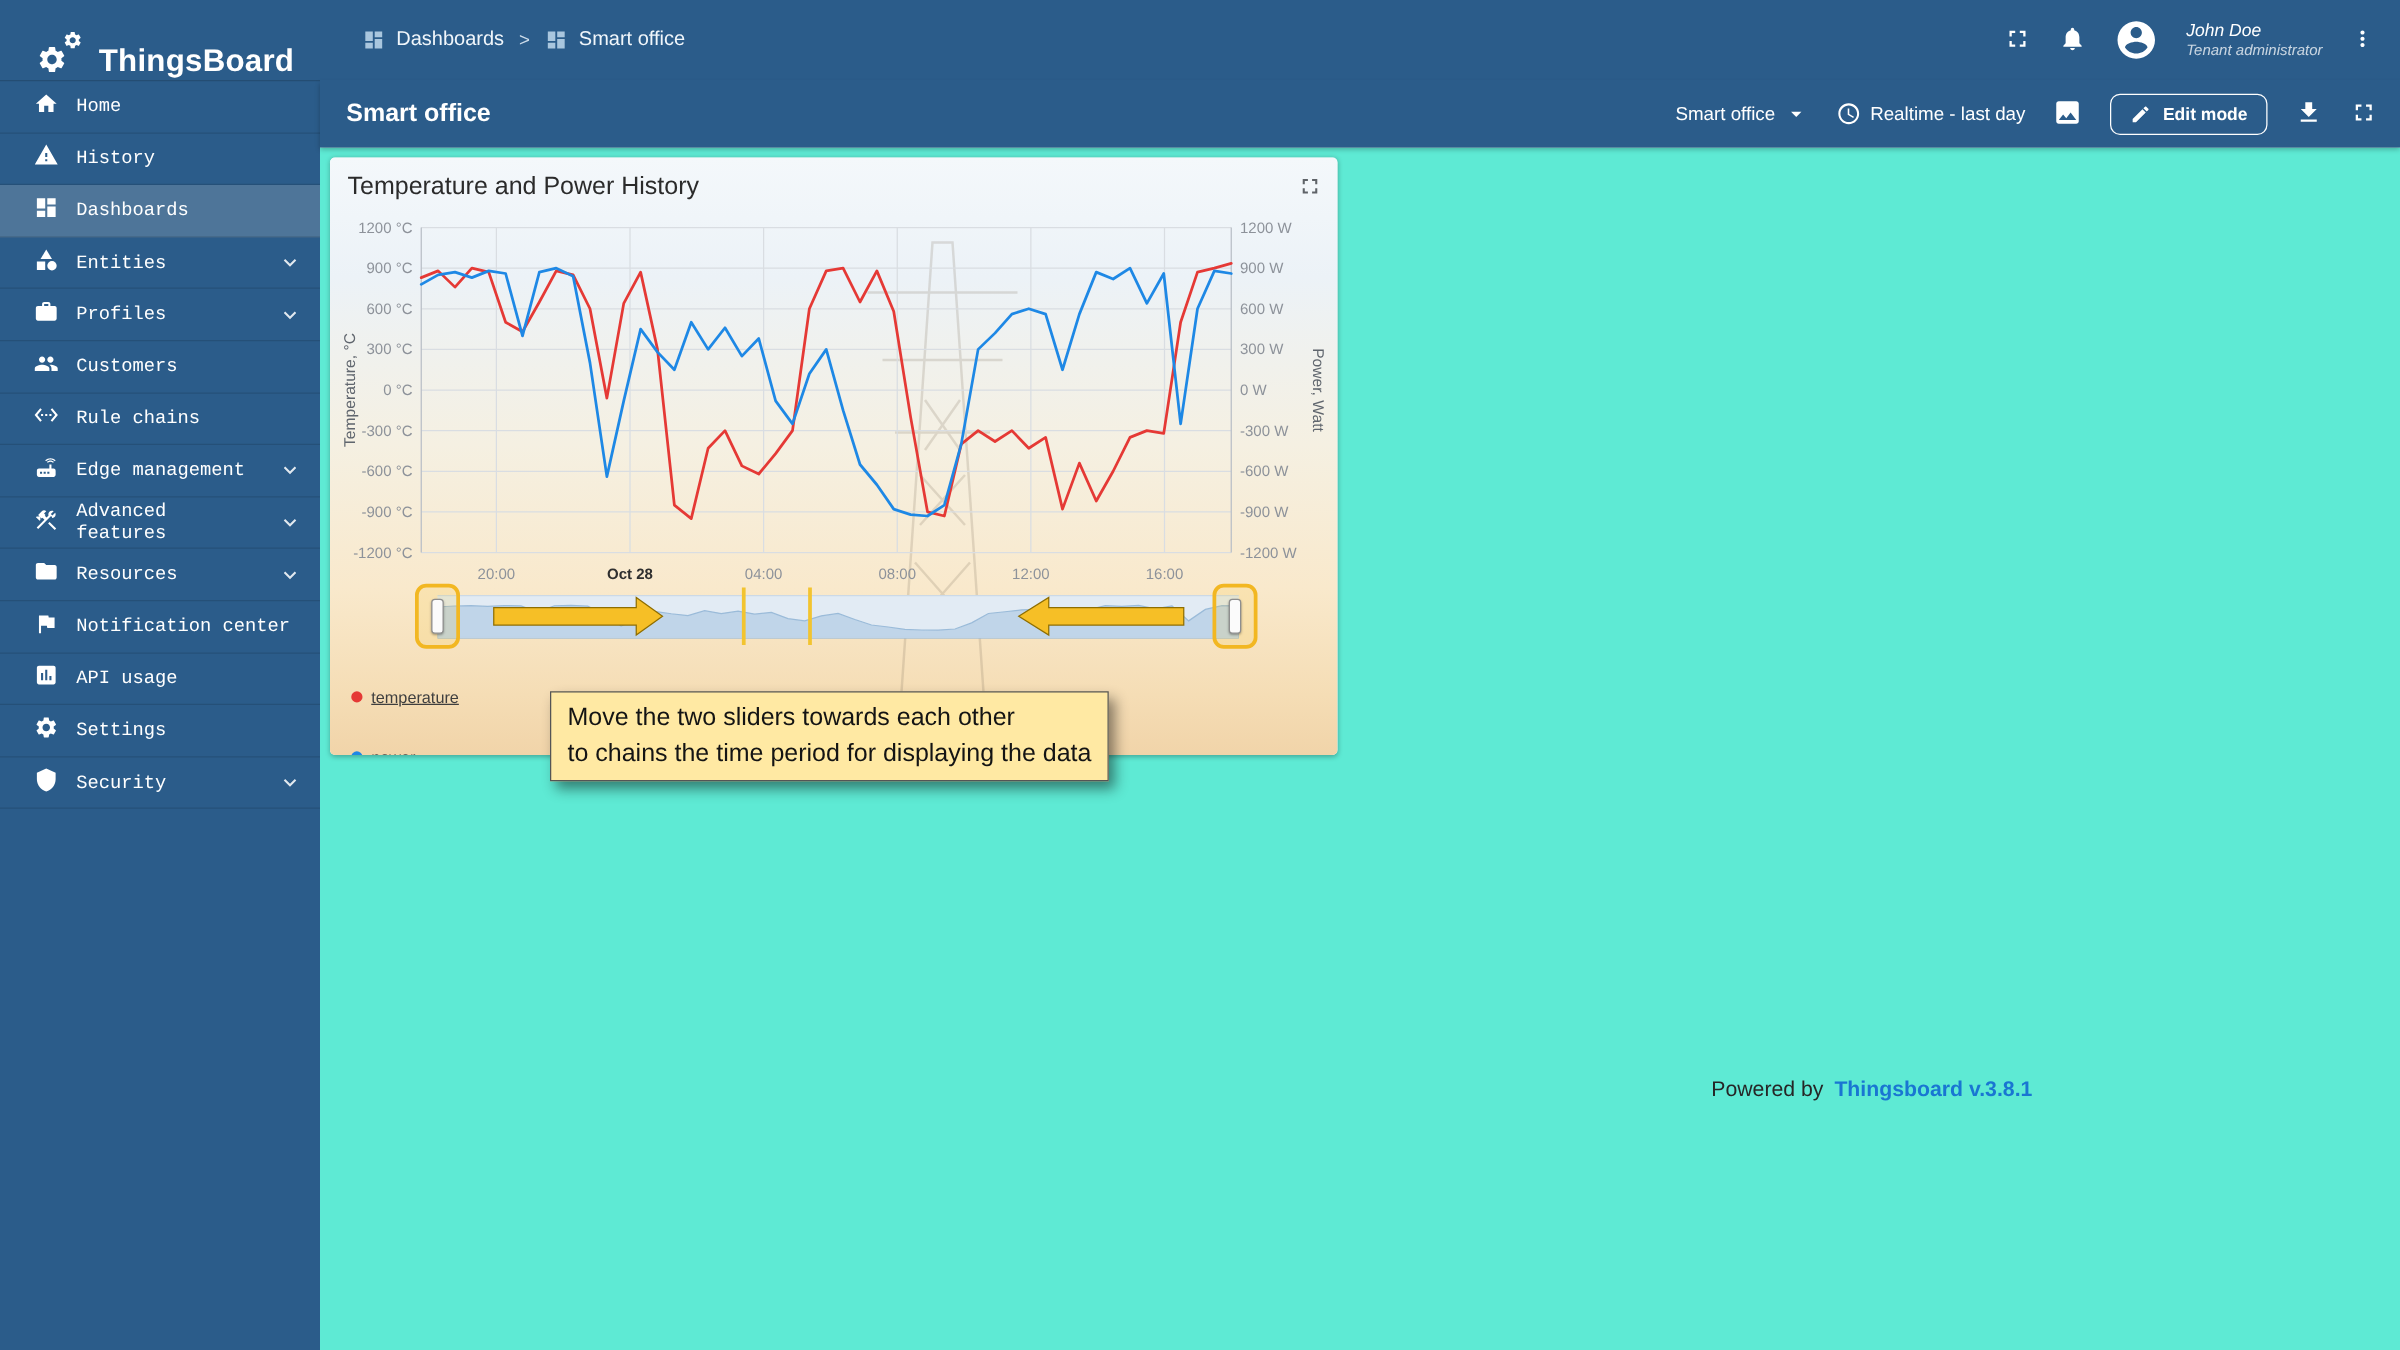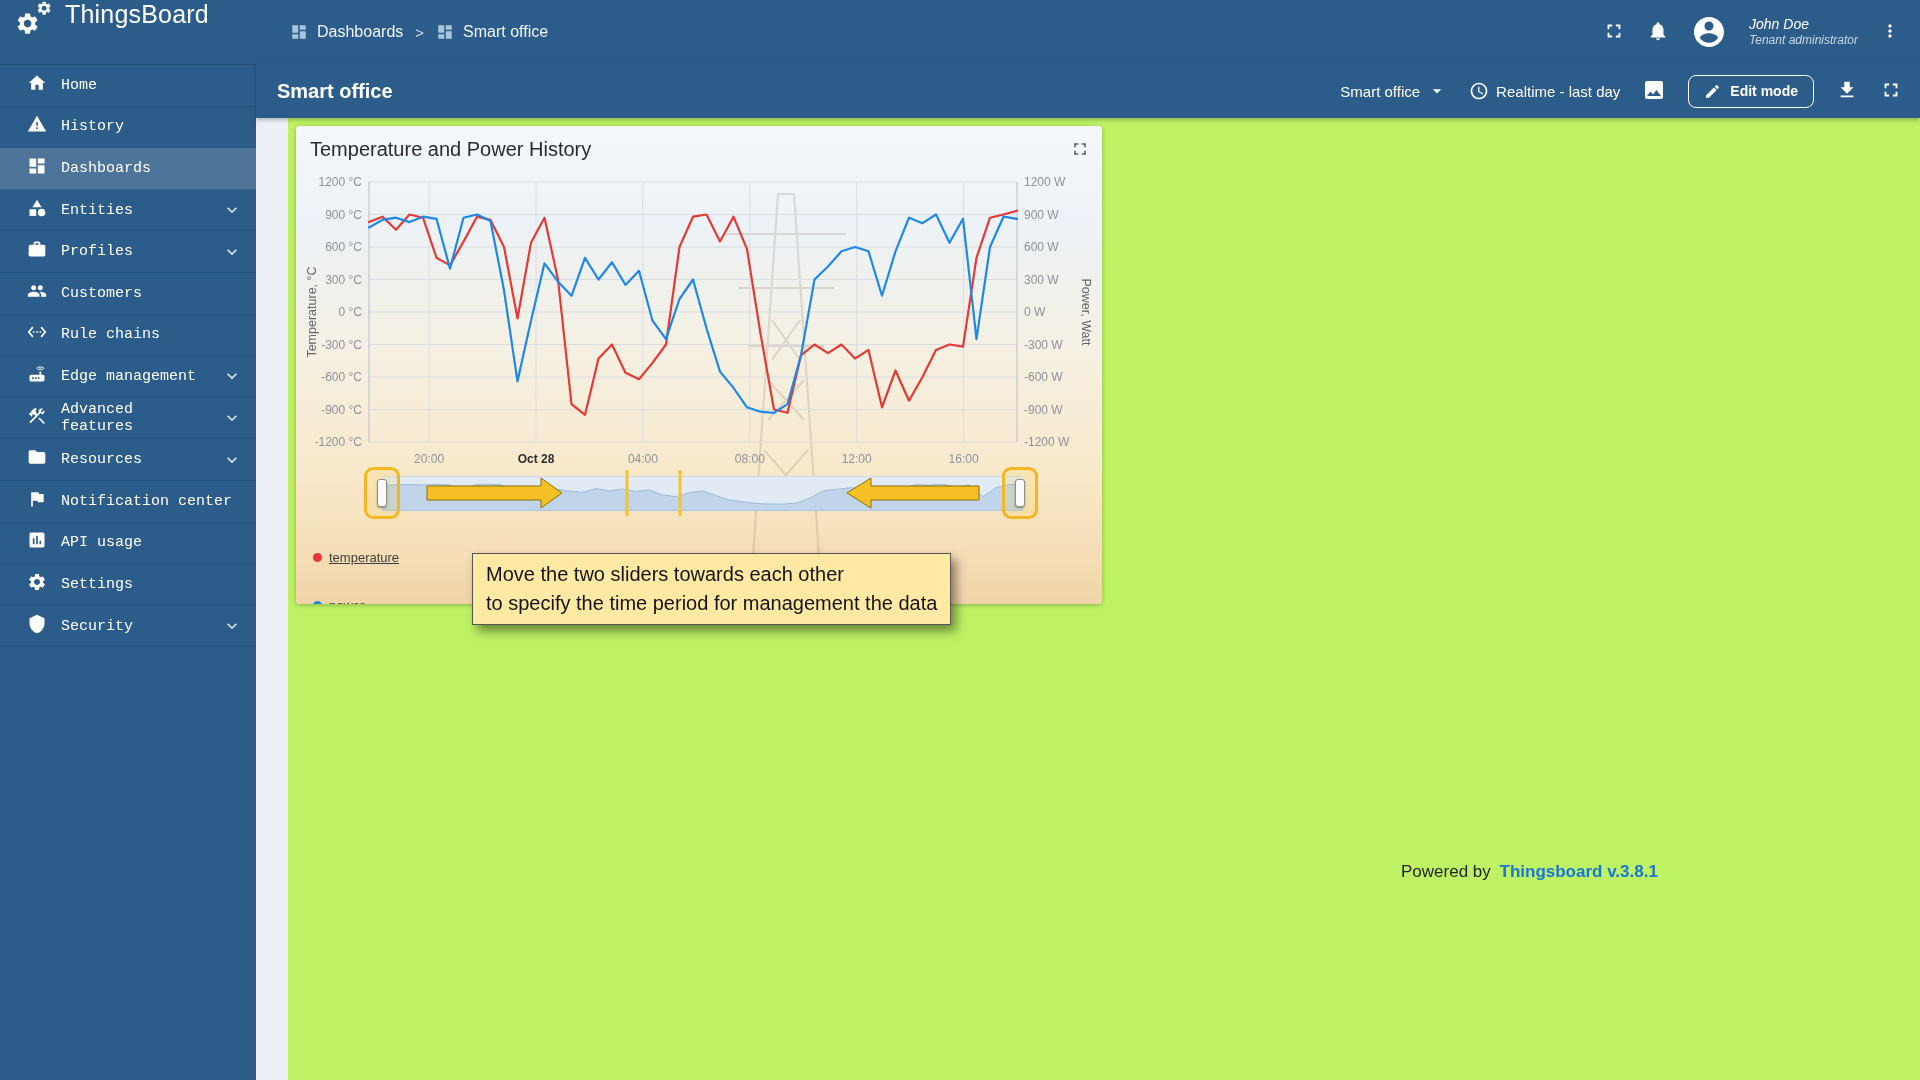--- a/index.html
+++ b/index.html
@@ -14,7 +14,7 @@
 
   
   .sidebar{width:256px;flex:none;background:var(--primary);color:#fff;display:flex;flex-direction:column;}
-  .logo{height:64px;display:flex;align-items:flex-start;gap:9px;padding-left:12px;font-size:25px;letter-spacing:.2px;cursor:pointer;}
+  .logo{height:64px;display:flex;align-items:flex-end;gap:9px;padding-left:26px;font-size:25px;letter-spacing:.2px;cursor:pointer;font-weight:bold;}
   .logo svg{flex:none;}
   .nav{border-top:1px solid rgba(0,0,0,.16);font-family:Liberation Mono, monospace;}
   .nav-item{height:41.6px;display:flex;align-items:center;gap:14px;padding:0 14px 0 27px;font-size:15px;border-bottom:1px solid rgba(0,0,0,.13);cursor:pointer;}

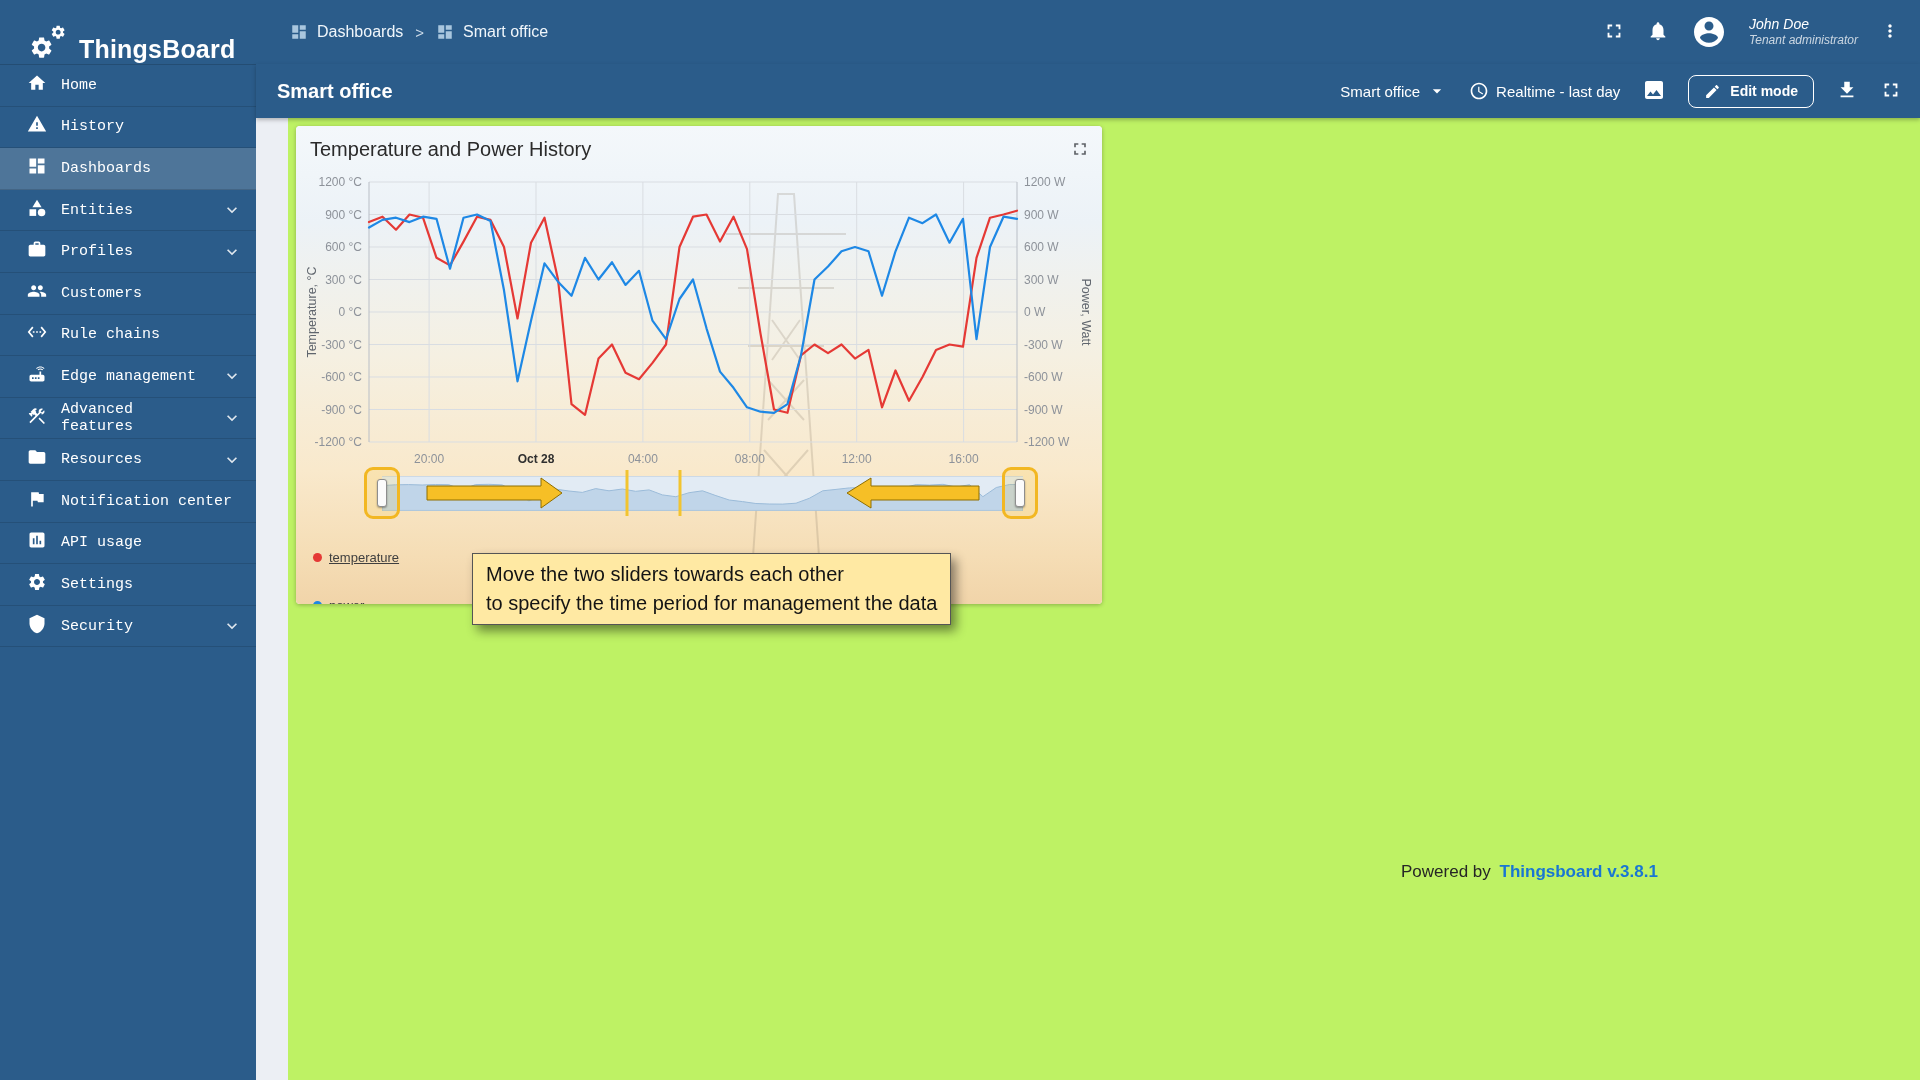--- a/index.html
+++ b/index.html
@@ -47,7 +47,7 @@
   .edit-btn svg{fill:#fff;}
 
   
-  .content{flex:1;position:relative;background:#bef264;margin-left:32px;}
+  .content{flex:1;position:relative;background:#5eead4;}
 
   .widget-card{position:absolute;left:8px;top:8px;width:806px;height:478px;background:#fff;border-radius:4px;box-shadow:0 1px 4px rgba(0,0,0,.28);overflow:hidden;z-index:1;}
   .card-bg{position:absolute;inset:0;background:linear-gradient(180deg,#f4f8fb 0%,#ecf2f7 20%,#f5f0e2 48%,#f9e9cc 72%,#f5ddb5 90%,#f1d4a9 100%);}

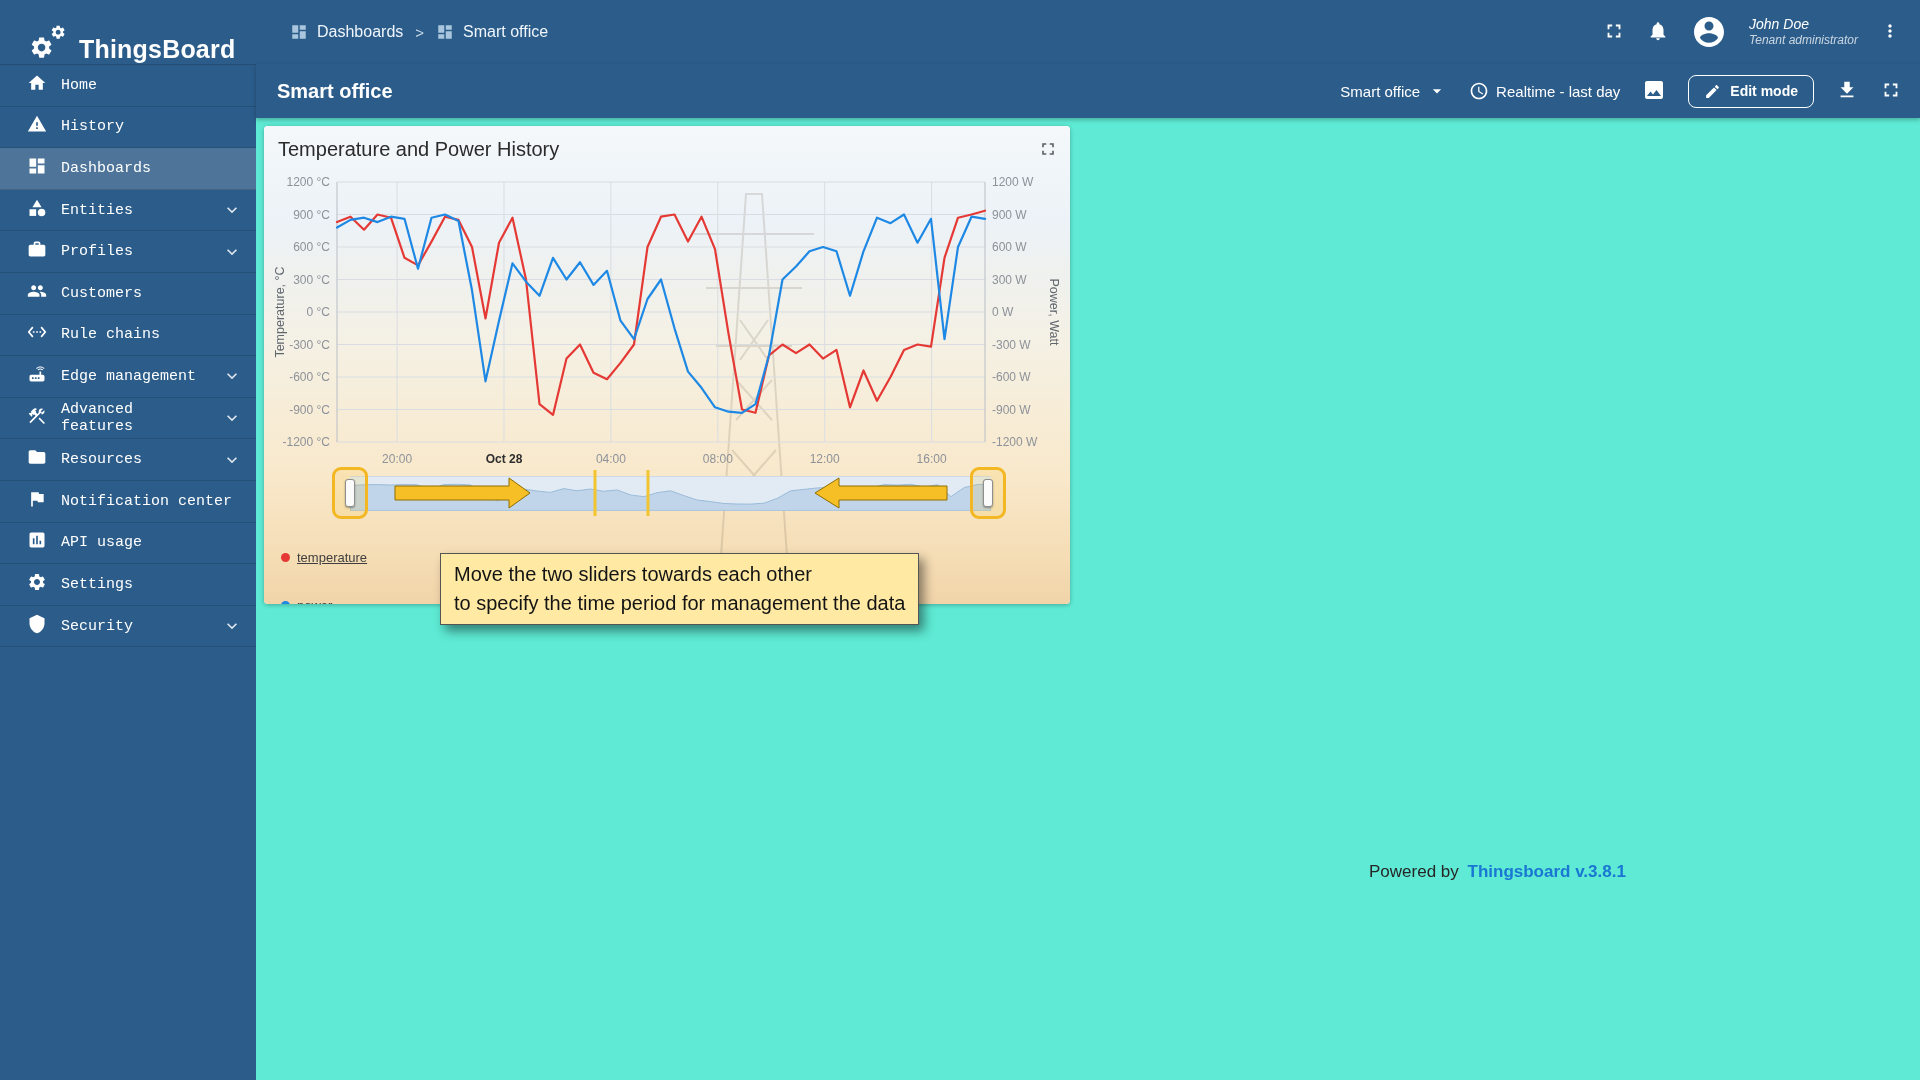--- a/index.html
+++ b/index.html
@@ -424,7 +424,7 @@
 
       <div class="hint-tooltip">
         <div>Move the two sliders towards each other</div>
-        <div>to specify the time period for management the data</div>
+        <div>to chains the time period for displaying the data</div>
       </div>
 
       <div class="footer">

